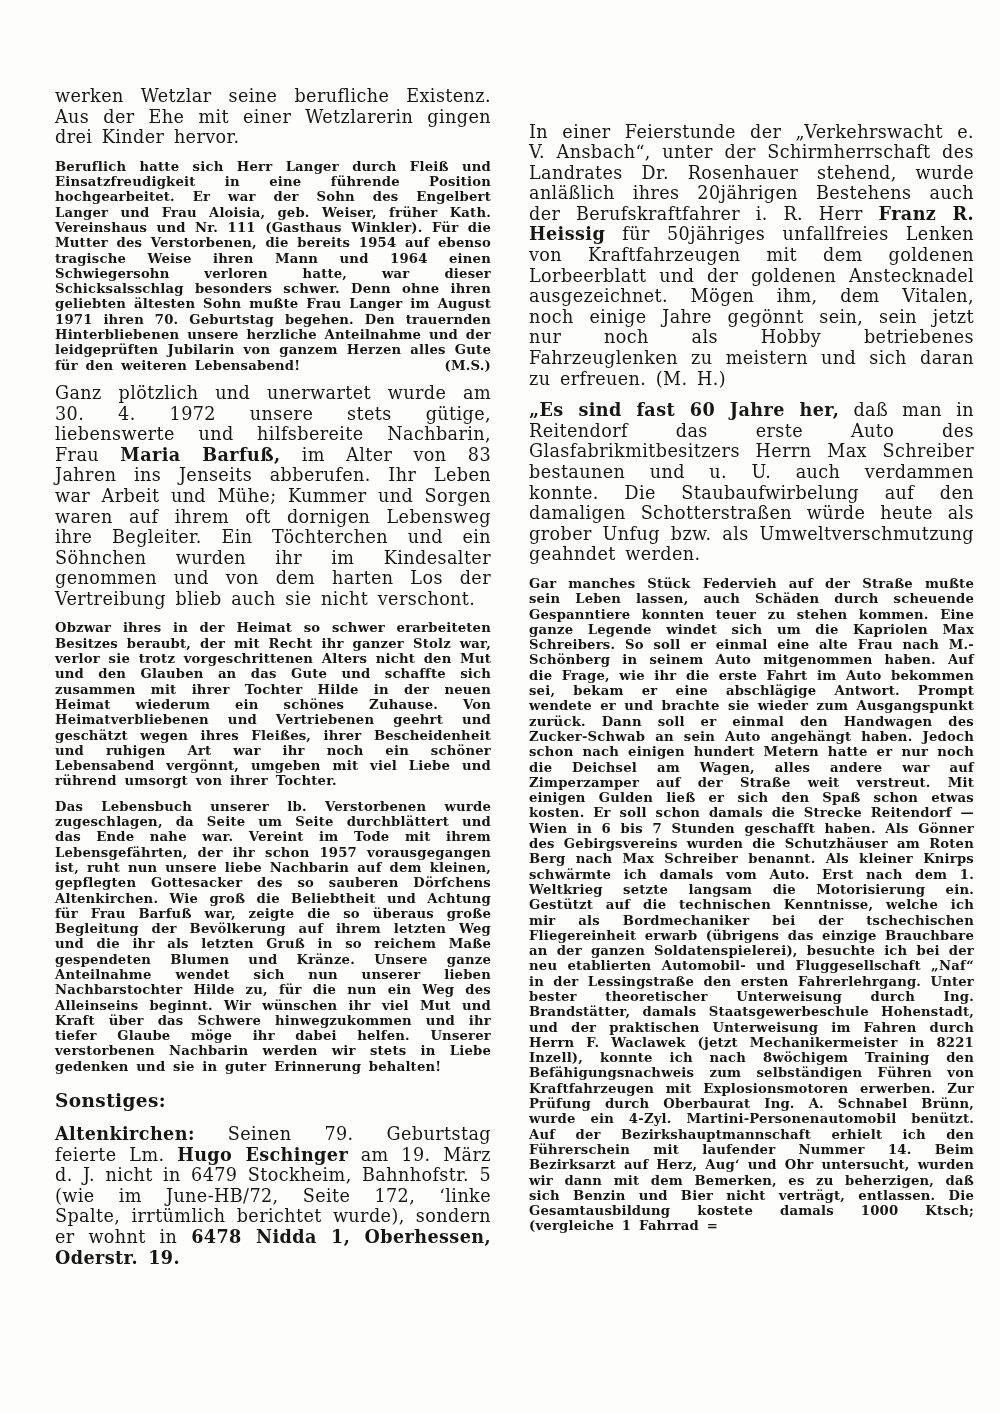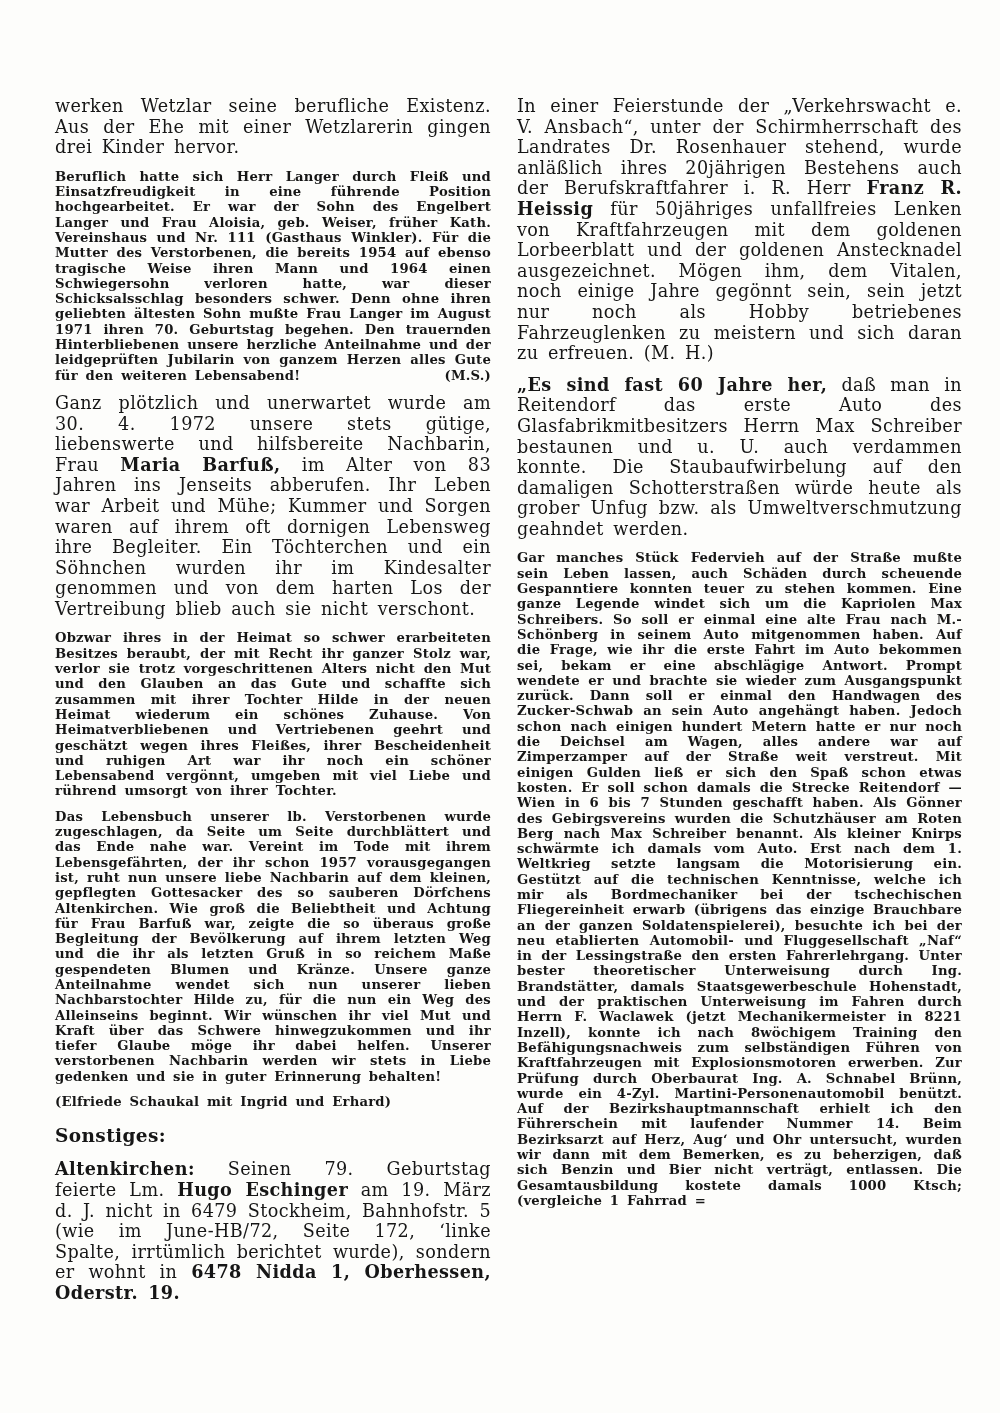--- a/index.html
+++ b/index.html
@@ -20,9 +20,8 @@
   }
   .columns {
     display: flex;
-    gap: 26px;
-    align-items: flex-start;
-    margin-top: 10px;
+    gap: 38px;
+    align-items: center;
   }
   .col { box-sizing: border-box; }
   .col-left  { width: 436px; flex: 0 0 436px; }

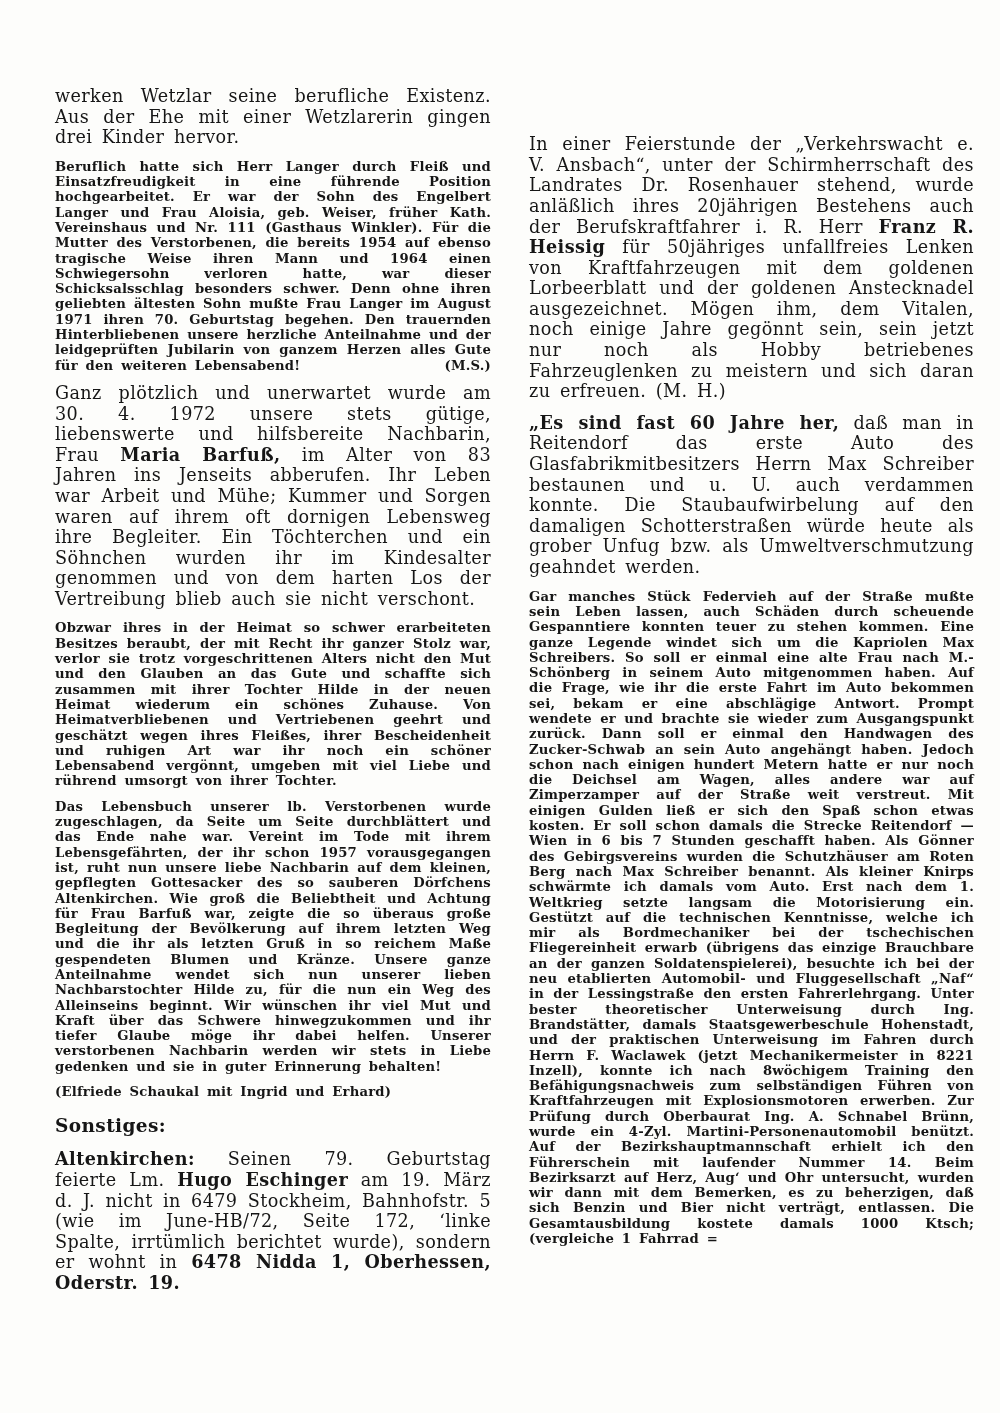--- a/index.html
+++ b/index.html
@@ -82,7 +82,6 @@
         <p class="para large"><span>Ganz plötzlich und unerwartet wurde am 30. 4. 1972 unsere stets gütige, liebenswerte und hilfsbereite Nachbarin, Frau </span><span class="b">Maria Barfuß,</span><span> im Alter von 83 Jahren ins Jenseits abberufen. Ihr Leben war Arbeit und Mühe; Kummer und Sorgen waren auf ihrem oft dornigen Lebensweg ihre Begleiter. Ein Töchterchen und ein Söhnchen wurden ihr im Kindesalter genommen und von dem harten Los der Vertreibung blieb auch sie nicht verschont.</span></p>
         <p class="para small"><span>Obzwar ihres in der Heimat so schwer erarbeiteten Besitzes beraubt, der mit Recht ihr ganzer Stolz war, verlor sie trotz vorgeschrittenen Alters nicht den Mut und den Glauben an das Gute und schaffte sich zusammen mit ihrer Tochter Hilde in der neuen Heimat wiederum ein schönes Zuhause. Von Heimatverbliebenen und Vertriebenen geehrt und geschätzt wegen ihres Fleißes, ihrer Bescheidenheit und ruhigen Art war ihr noch ein schöner Lebensabend vergönnt, umgeben mit viel Liebe und rührend umsorgt von ihrer Tochter.</span></p>
         <p class="para small"><span>Das Lebensbuch unserer lb. Verstorbenen wurde zugeschlagen, da Seite um Seite durchblättert und das Ende nahe war. Vereint im Tode mit ihrem Lebensgefährten, der ihr schon 1957 vorausgegangen ist, ruht nun unsere liebe Nachbarin auf dem kleinen, gepflegten Gottesacker des so sauberen Dörfchens Altenkirchen. Wie groß die Beliebtheit und Achtung für Frau Barfuß war, zeigte die so überaus große Begleitung der Bevölkerung auf ihrem letzten Weg und die ihr als letzten Gruß in so reichem Maße gespendeten Blumen und Kränze. Unsere ganze Anteilnahme wendet sich nun unserer lieben Nachbarstochter Hilde zu, für die nun ein Weg des Alleinseins beginnt. Wir wünschen ihr viel Mut und Kraft über das Schwere hinwegzukommen und ihr tiefer Glaube möge ihr dabei helfen. Unserer verstorbenen Nachbarin werden wir stets in Liebe gedenken und sie in guter Erinnerung behalten!</span></p>
-        <p class="para small"><span>(Elfriede Schaukal mit Ingrid und Erhard)</span></p>
         <p class="para heading"><span class="b">Sonstiges:</span></p>
         <p class="para large"><span class="b">Altenkirchen:</span><span> Seinen 79. Geburtstag feierte Lm. </span><span class="b">Hugo Eschinger</span><span> am 19. März d. J. nicht in 6479 Stockheim, Bahnhofstr. 5 (wie im June-HB/72, Seite 172, ‘linke Spalte, irrtümlich berichtet wurde), sondern er wohnt in </span><span class="b">6478 Nidda 1, Oberhessen, Oderstr. 19.</span></p>
       </div>

